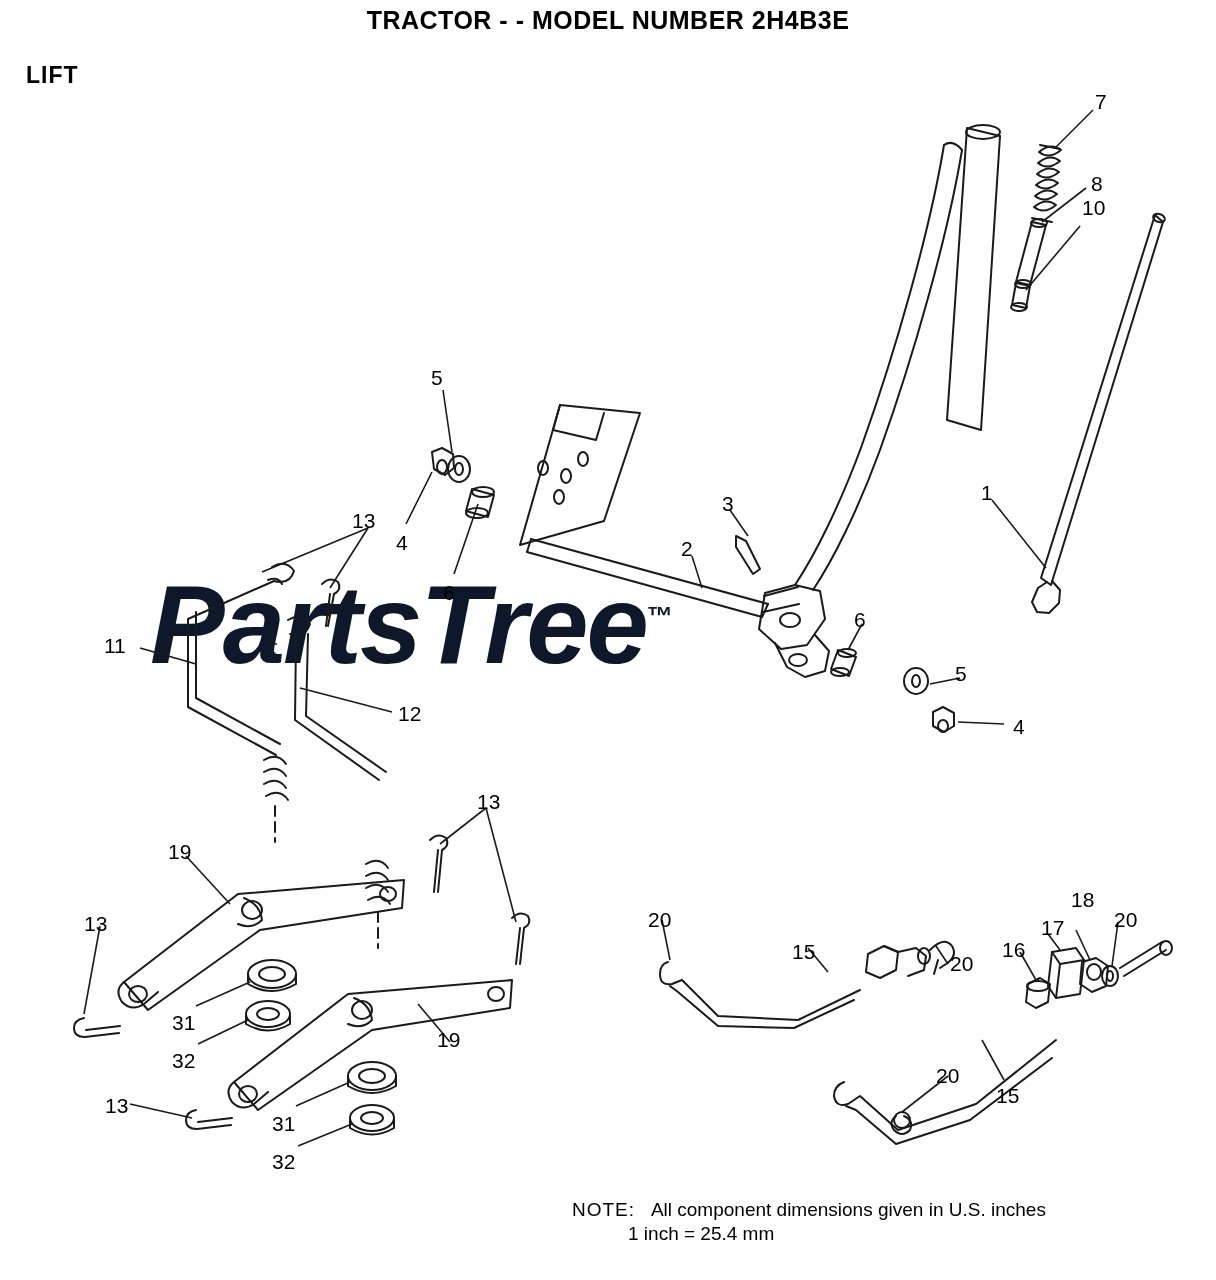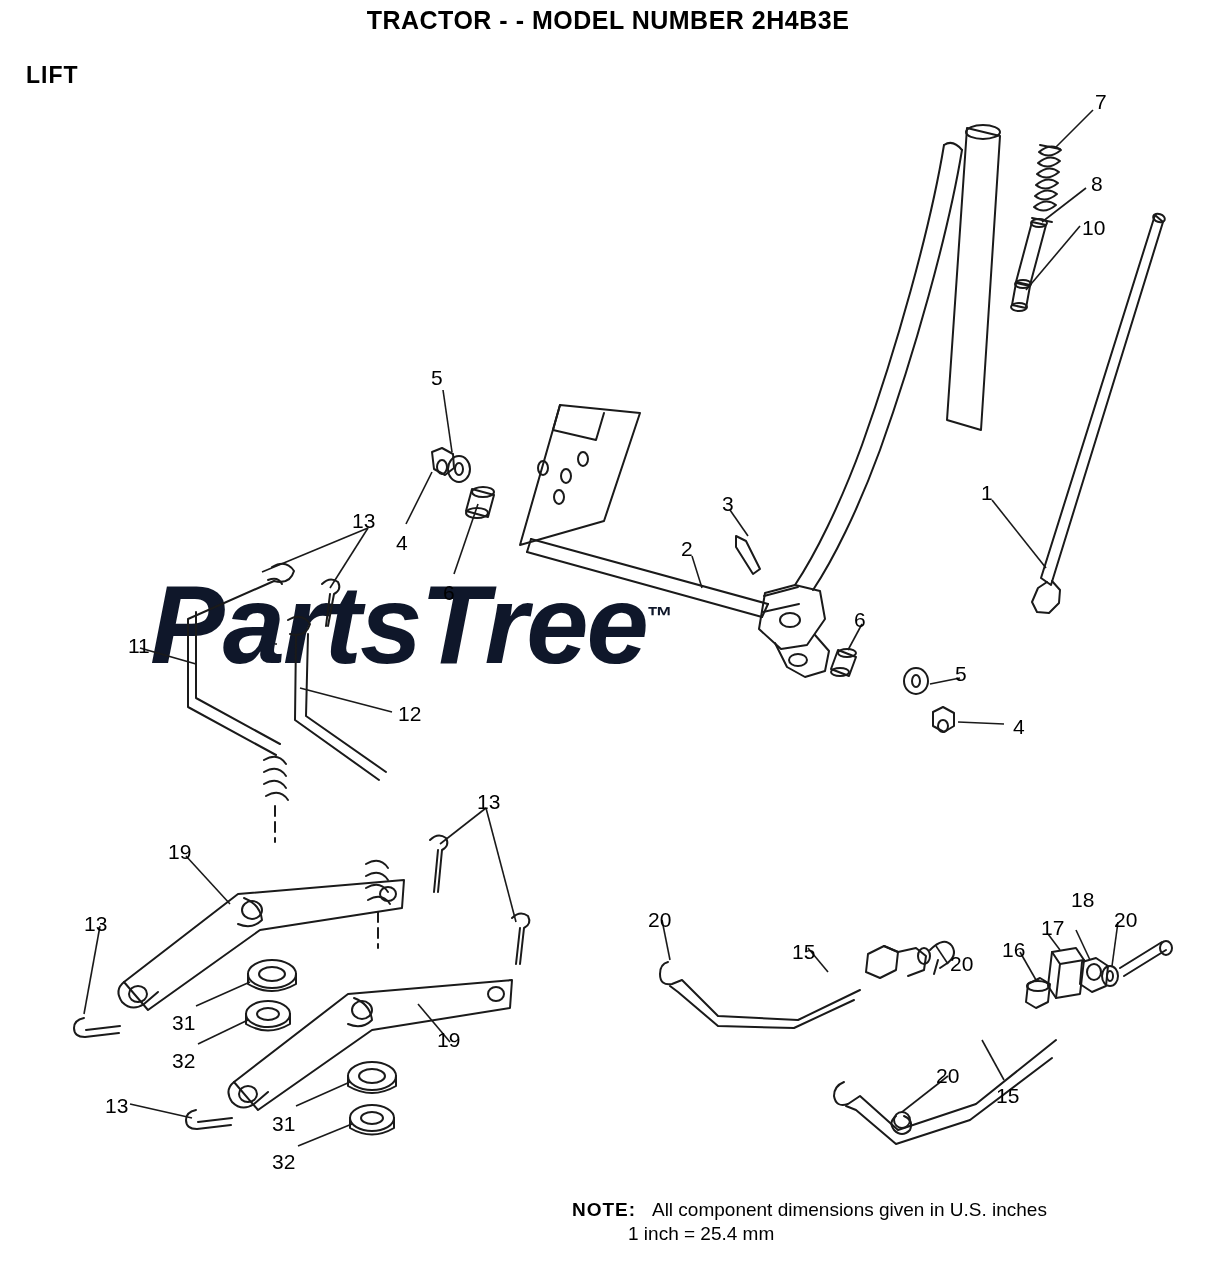--- a/index.html
+++ b/index.html
@@ -353,7 +353,7 @@
   <div id="callouts">
     <span class="callout" style="left:1095px;top:90px">7</span>
     <span class="callout" style="left:1091px;top:172px">8</span>
-    <span class="callout" style="left:1082px;top:216px">10</span>
+    <span class="callout" style="left:1082px;top:196px">10</span>
     <span class="callout" style="left:431px;top:366px">5</span>
     <span class="callout" style="left:396px;top:531px">4</span>
     <span class="callout" style="left:443px;top:581px">6</span>

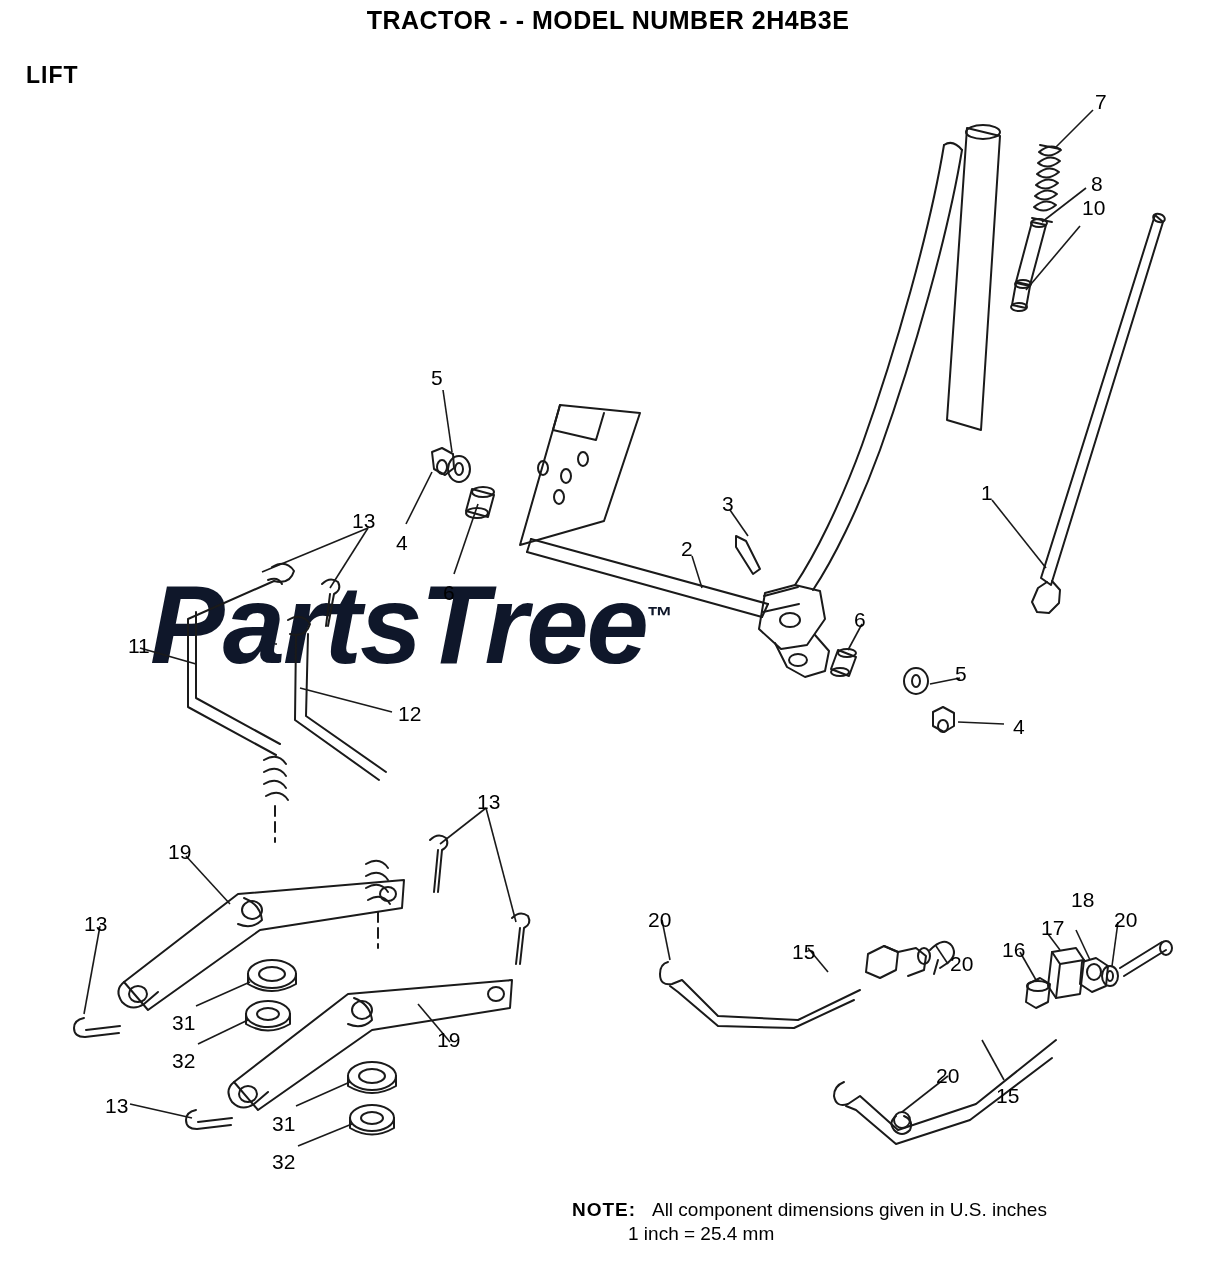--- a/index.html
+++ b/index.html
@@ -361,7 +361,7 @@
     <span class="callout" style="left:681px;top:537px">2</span>
     <span class="callout" style="left:981px;top:481px">1</span>
     <span class="callout" style="left:352px;top:509px">13</span>
-    <span class="callout" style="left:128px;top:634px">11</span>
+    <span class="callout" style="left:104px;top:634px">11</span>
     <span class="callout" style="left:398px;top:702px">12</span>
     <span class="callout" style="left:854px;top:608px">6</span>
     <span class="callout" style="left:955px;top:662px">5</span>

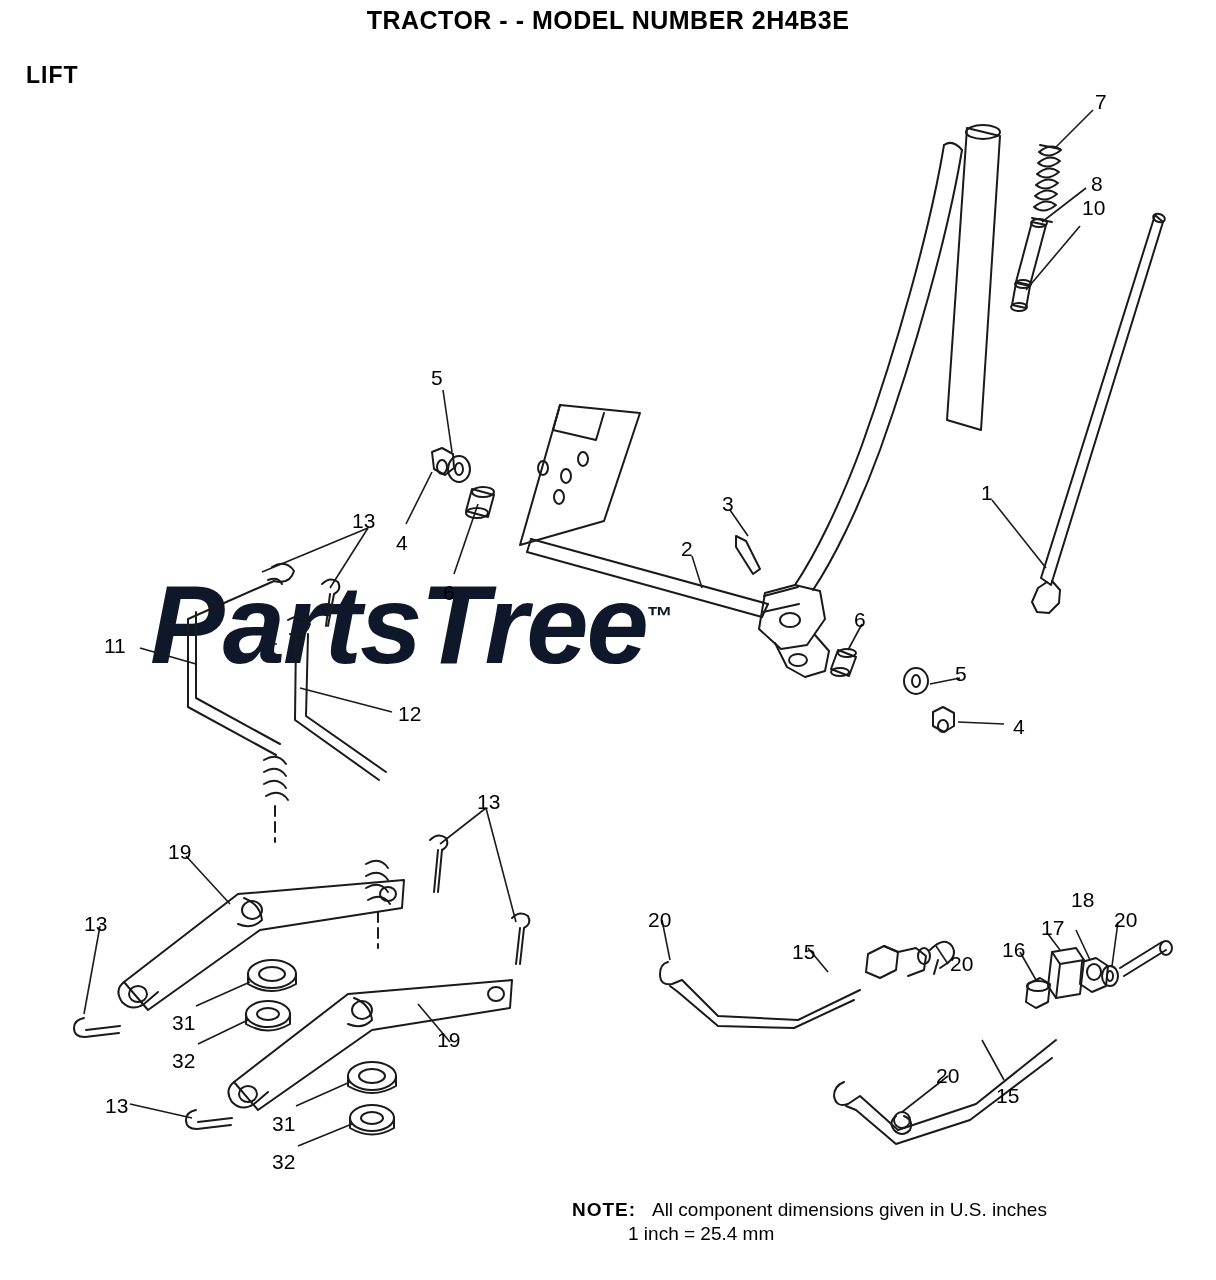--- a/index.html
+++ b/index.html
@@ -73,7 +73,7 @@
     line-height: 24px;
   }
   #note .note-lead {
-    font-weight: bold;
+    font-weight: normal;
     letter-spacing: 1px;
     margin-top: 29px;
   }

